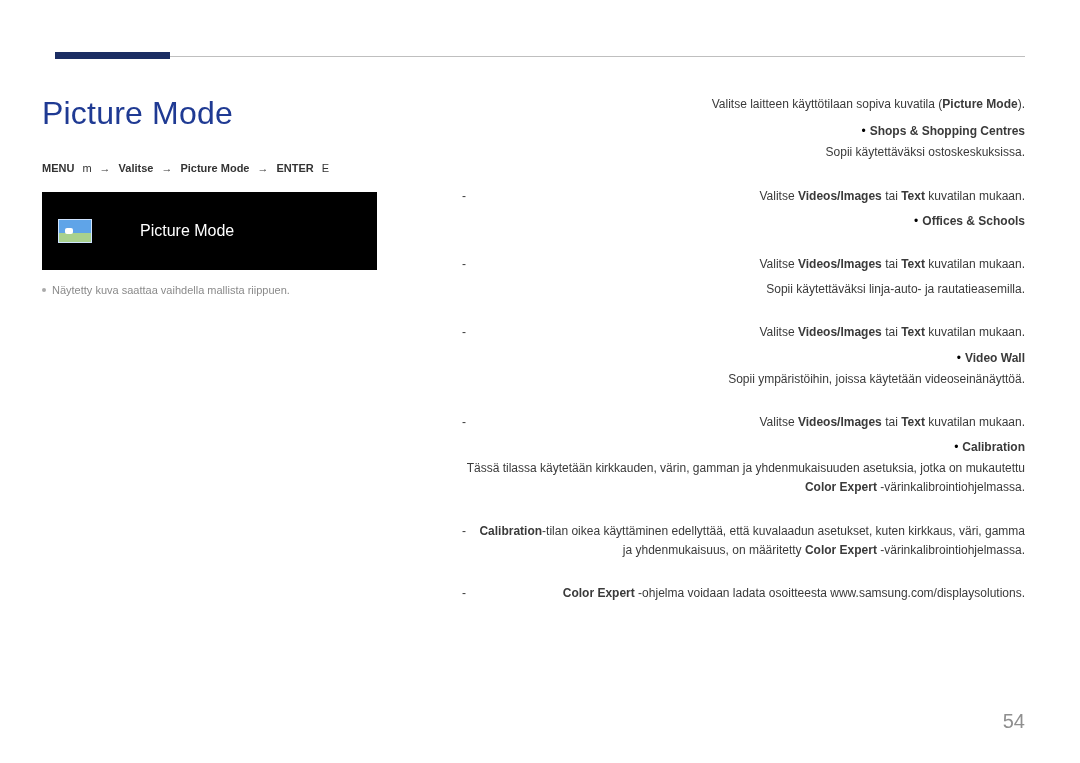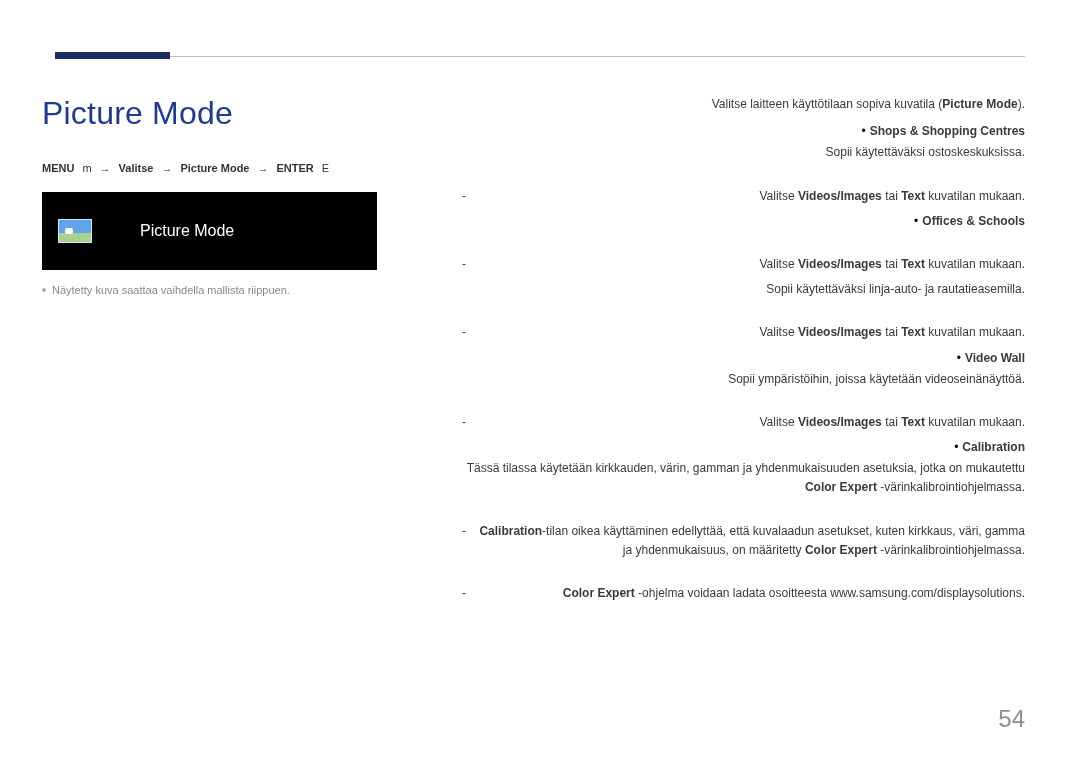--- a/index.html
+++ b/index.html
@@ -126,7 +126,7 @@
     position: absolute;
     bottom: 30px;
     right: 55px;
-    font-size: 24px;
+    font-size: 20px;
     color: #8f8f8f;
     font-weight: 300;
   }

